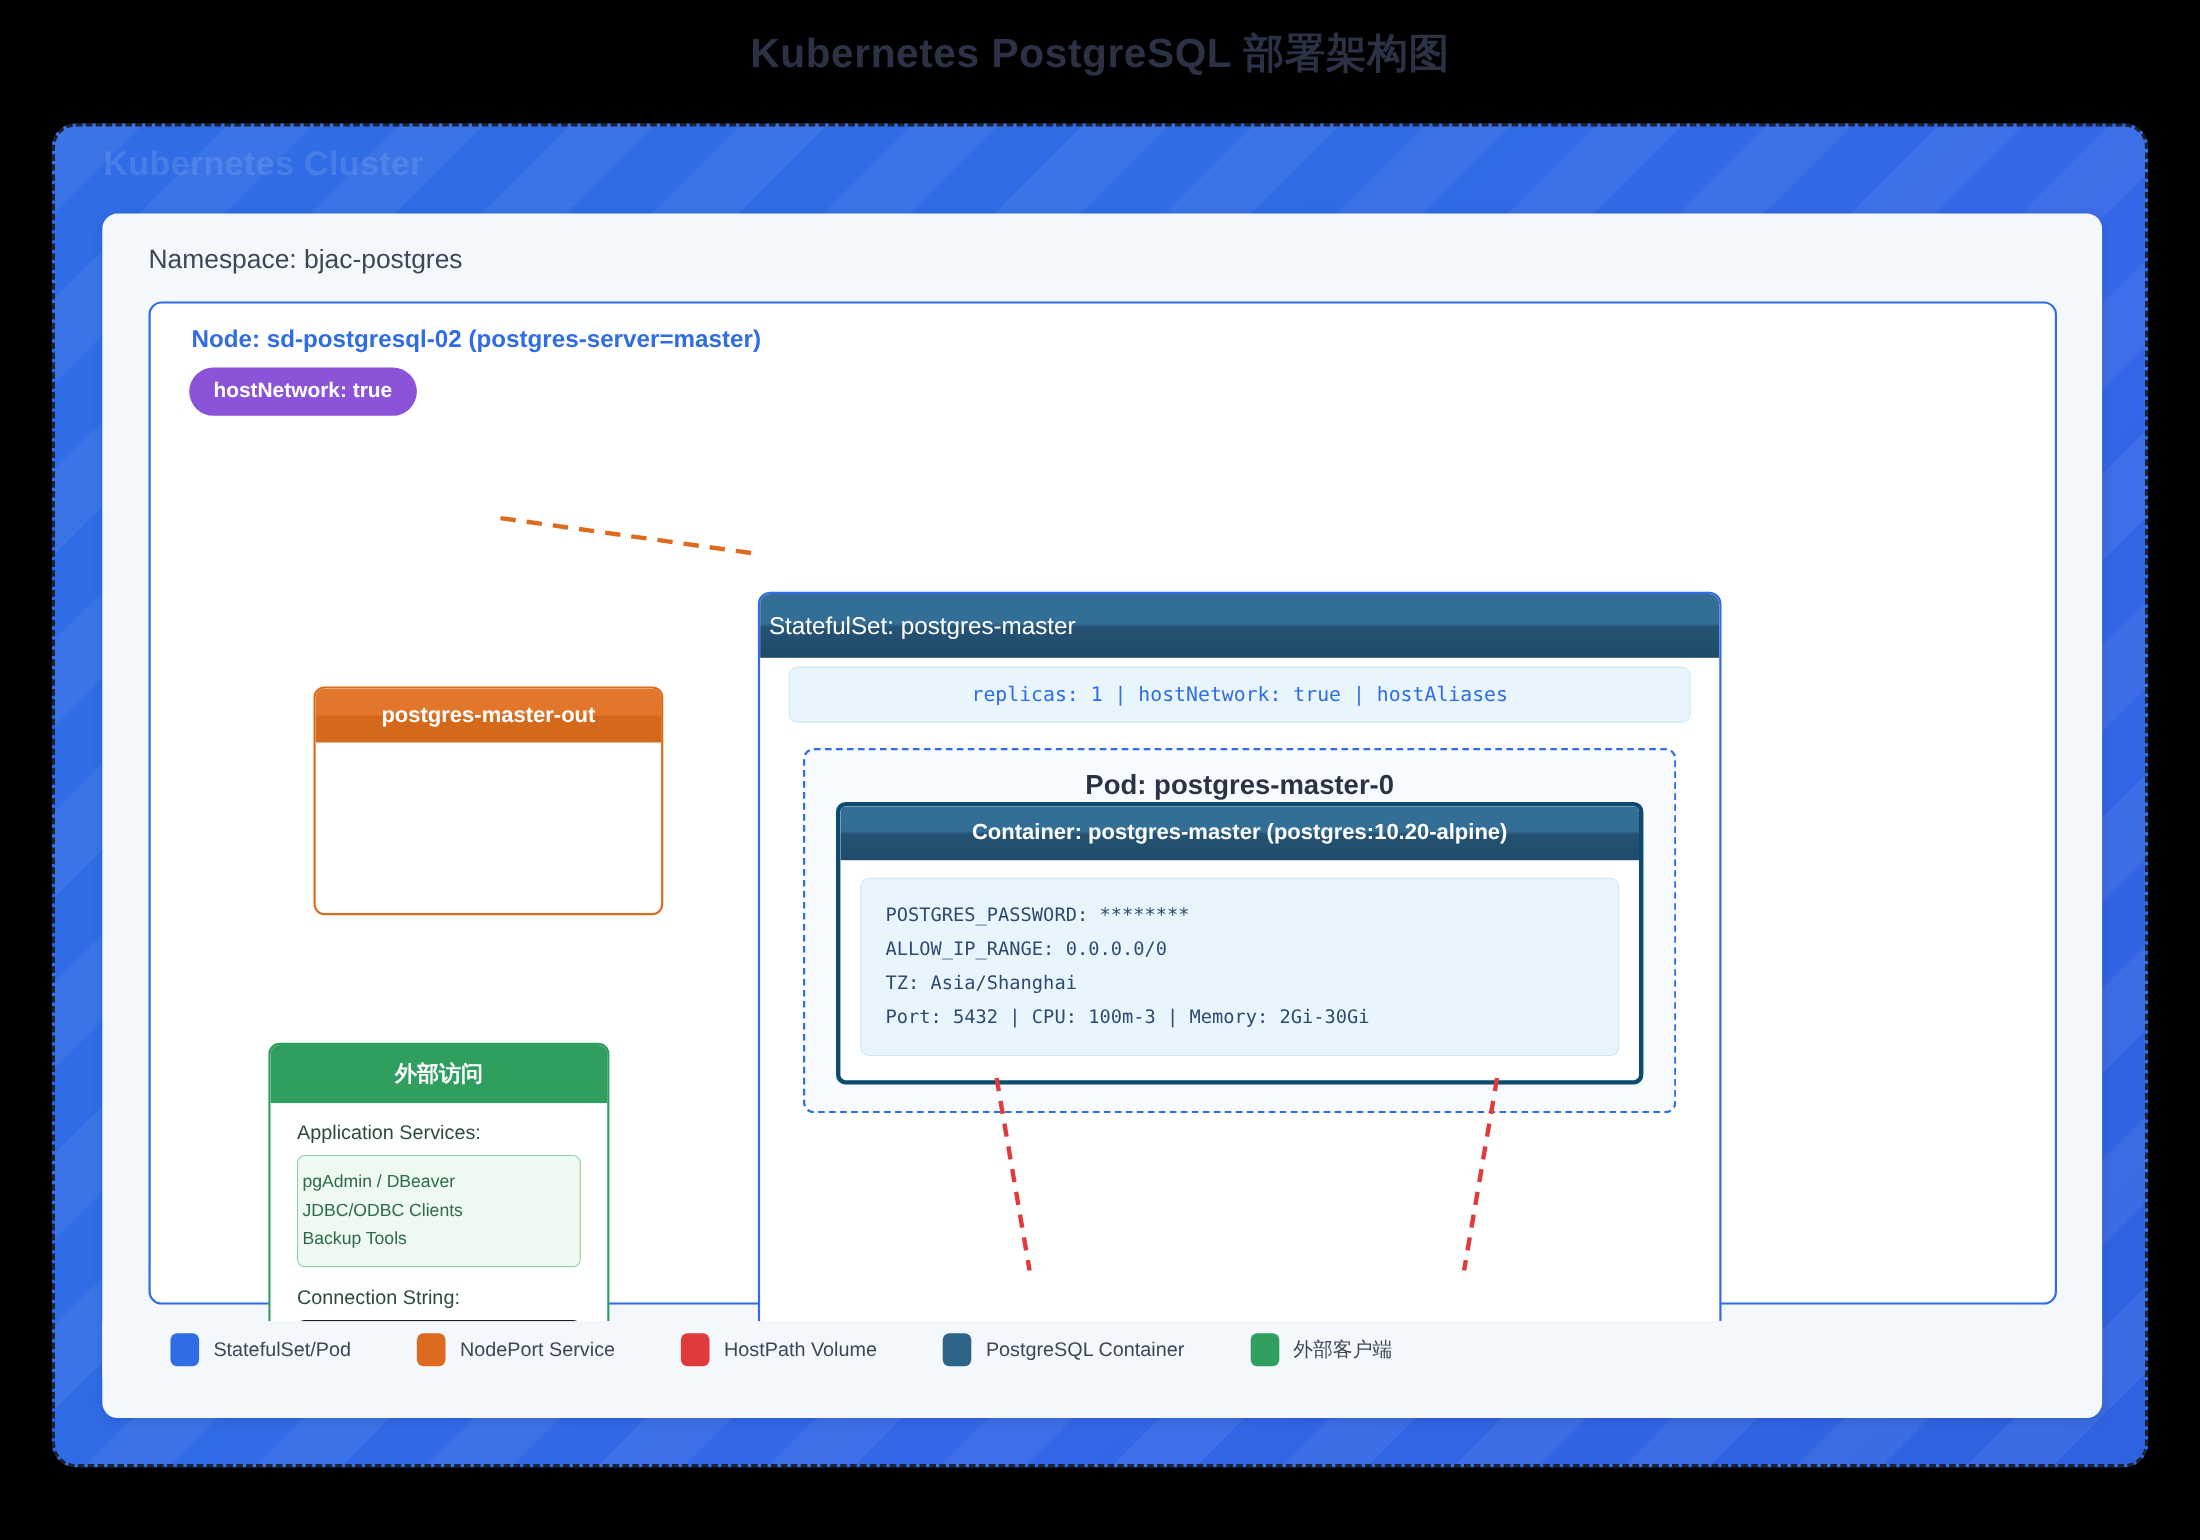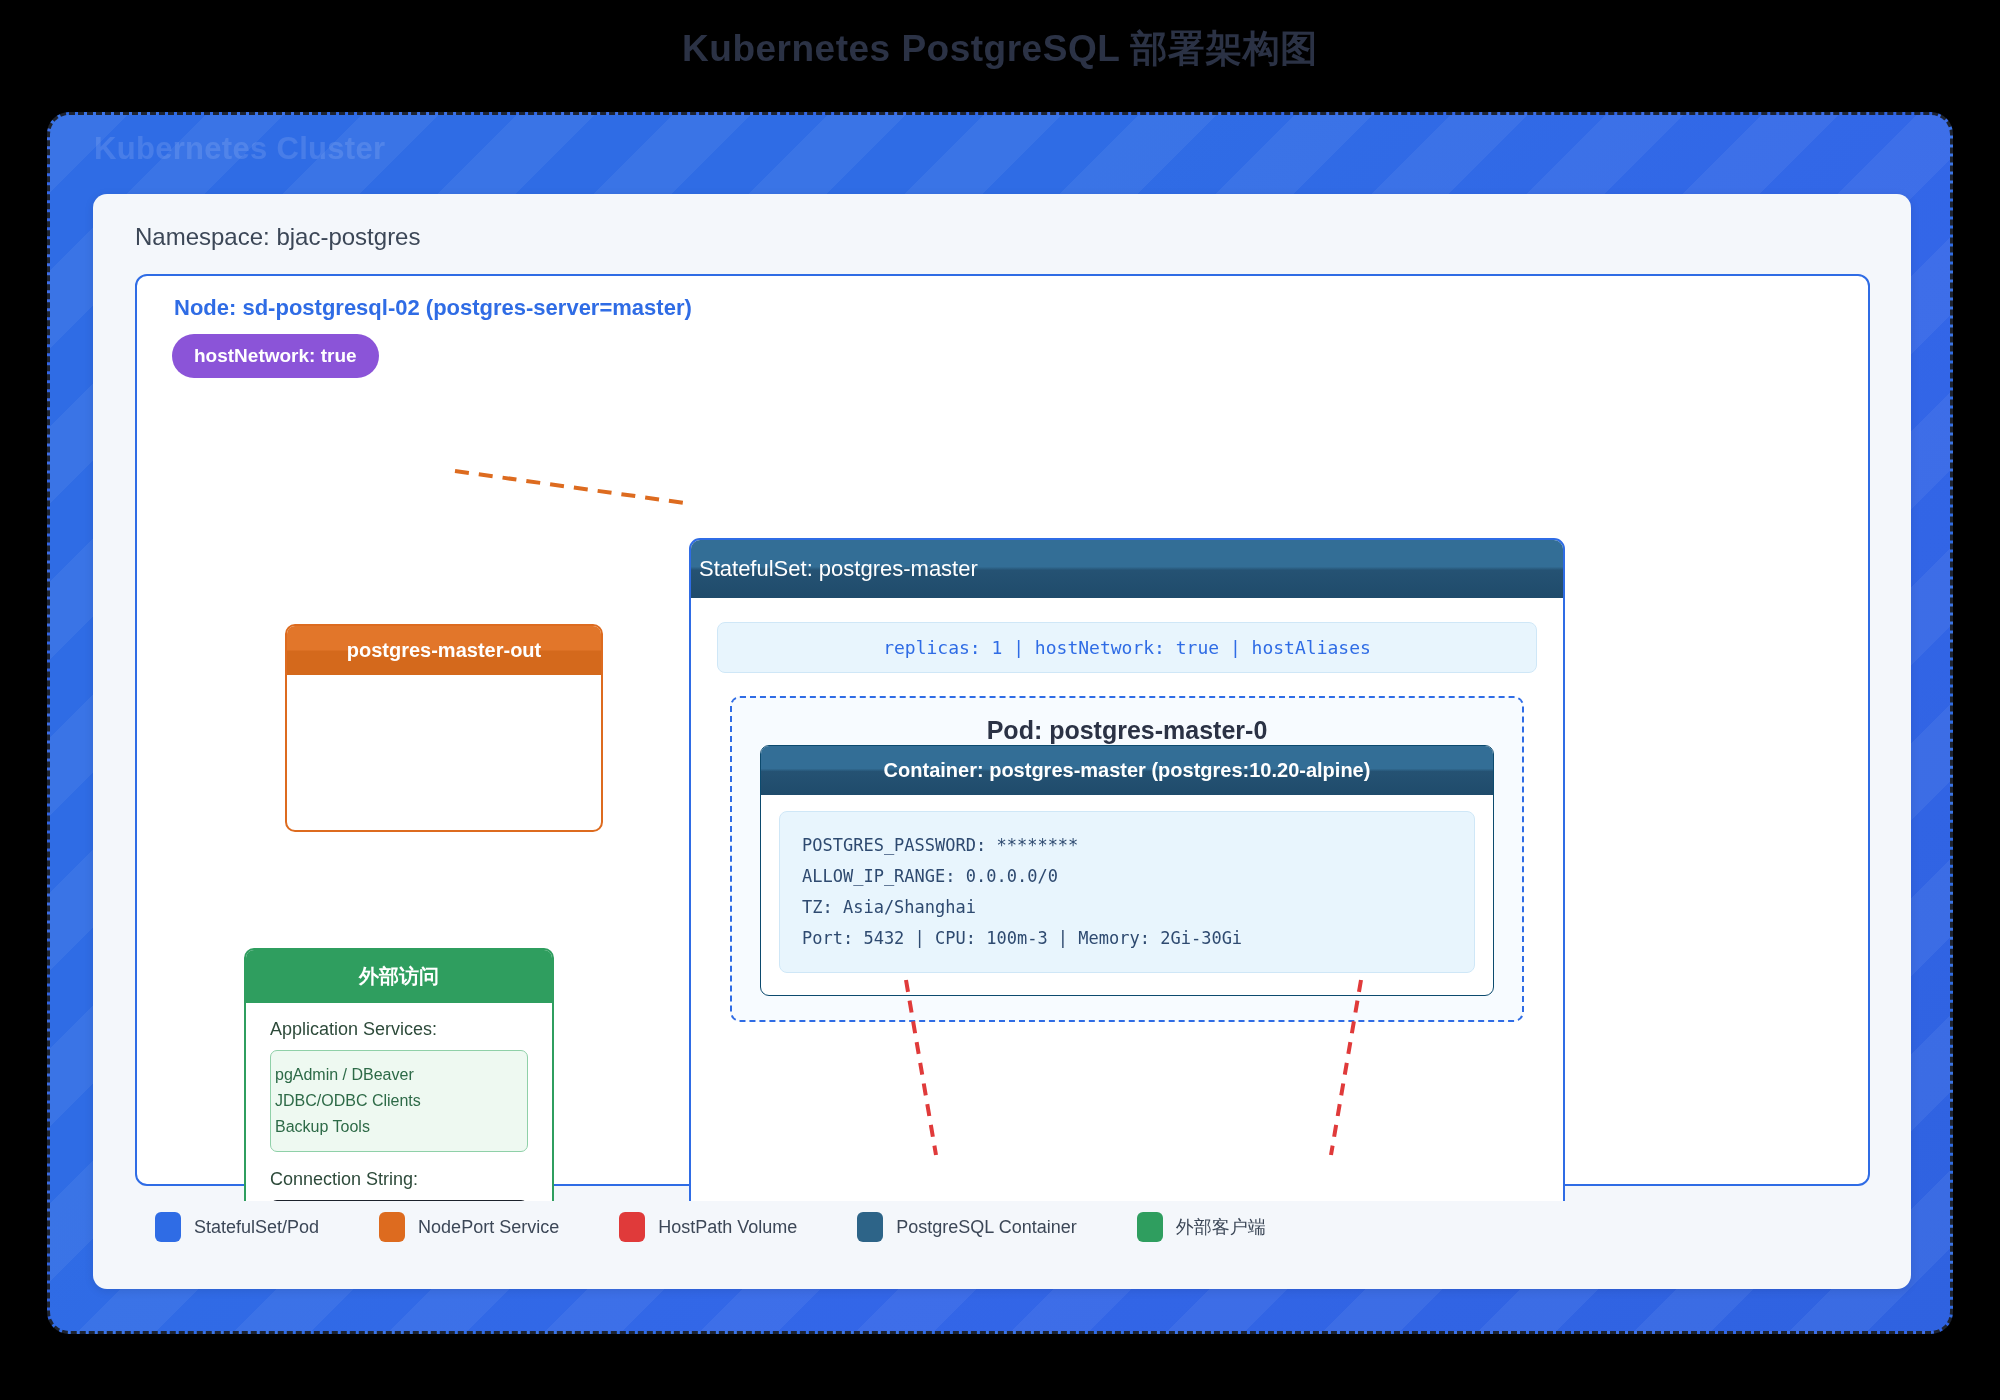--- a/index.html
+++ b/index.html
@@ -131,7 +131,7 @@
     padding: 16px 8px;
   }
   .sts-config {
-    margin: 24px 26px 0 26px;
+    margin: 8px 26px 0 26px;
     background: #e8f5fd;
     border: 1px solid #cfe7f7;
     border-radius: 8px;

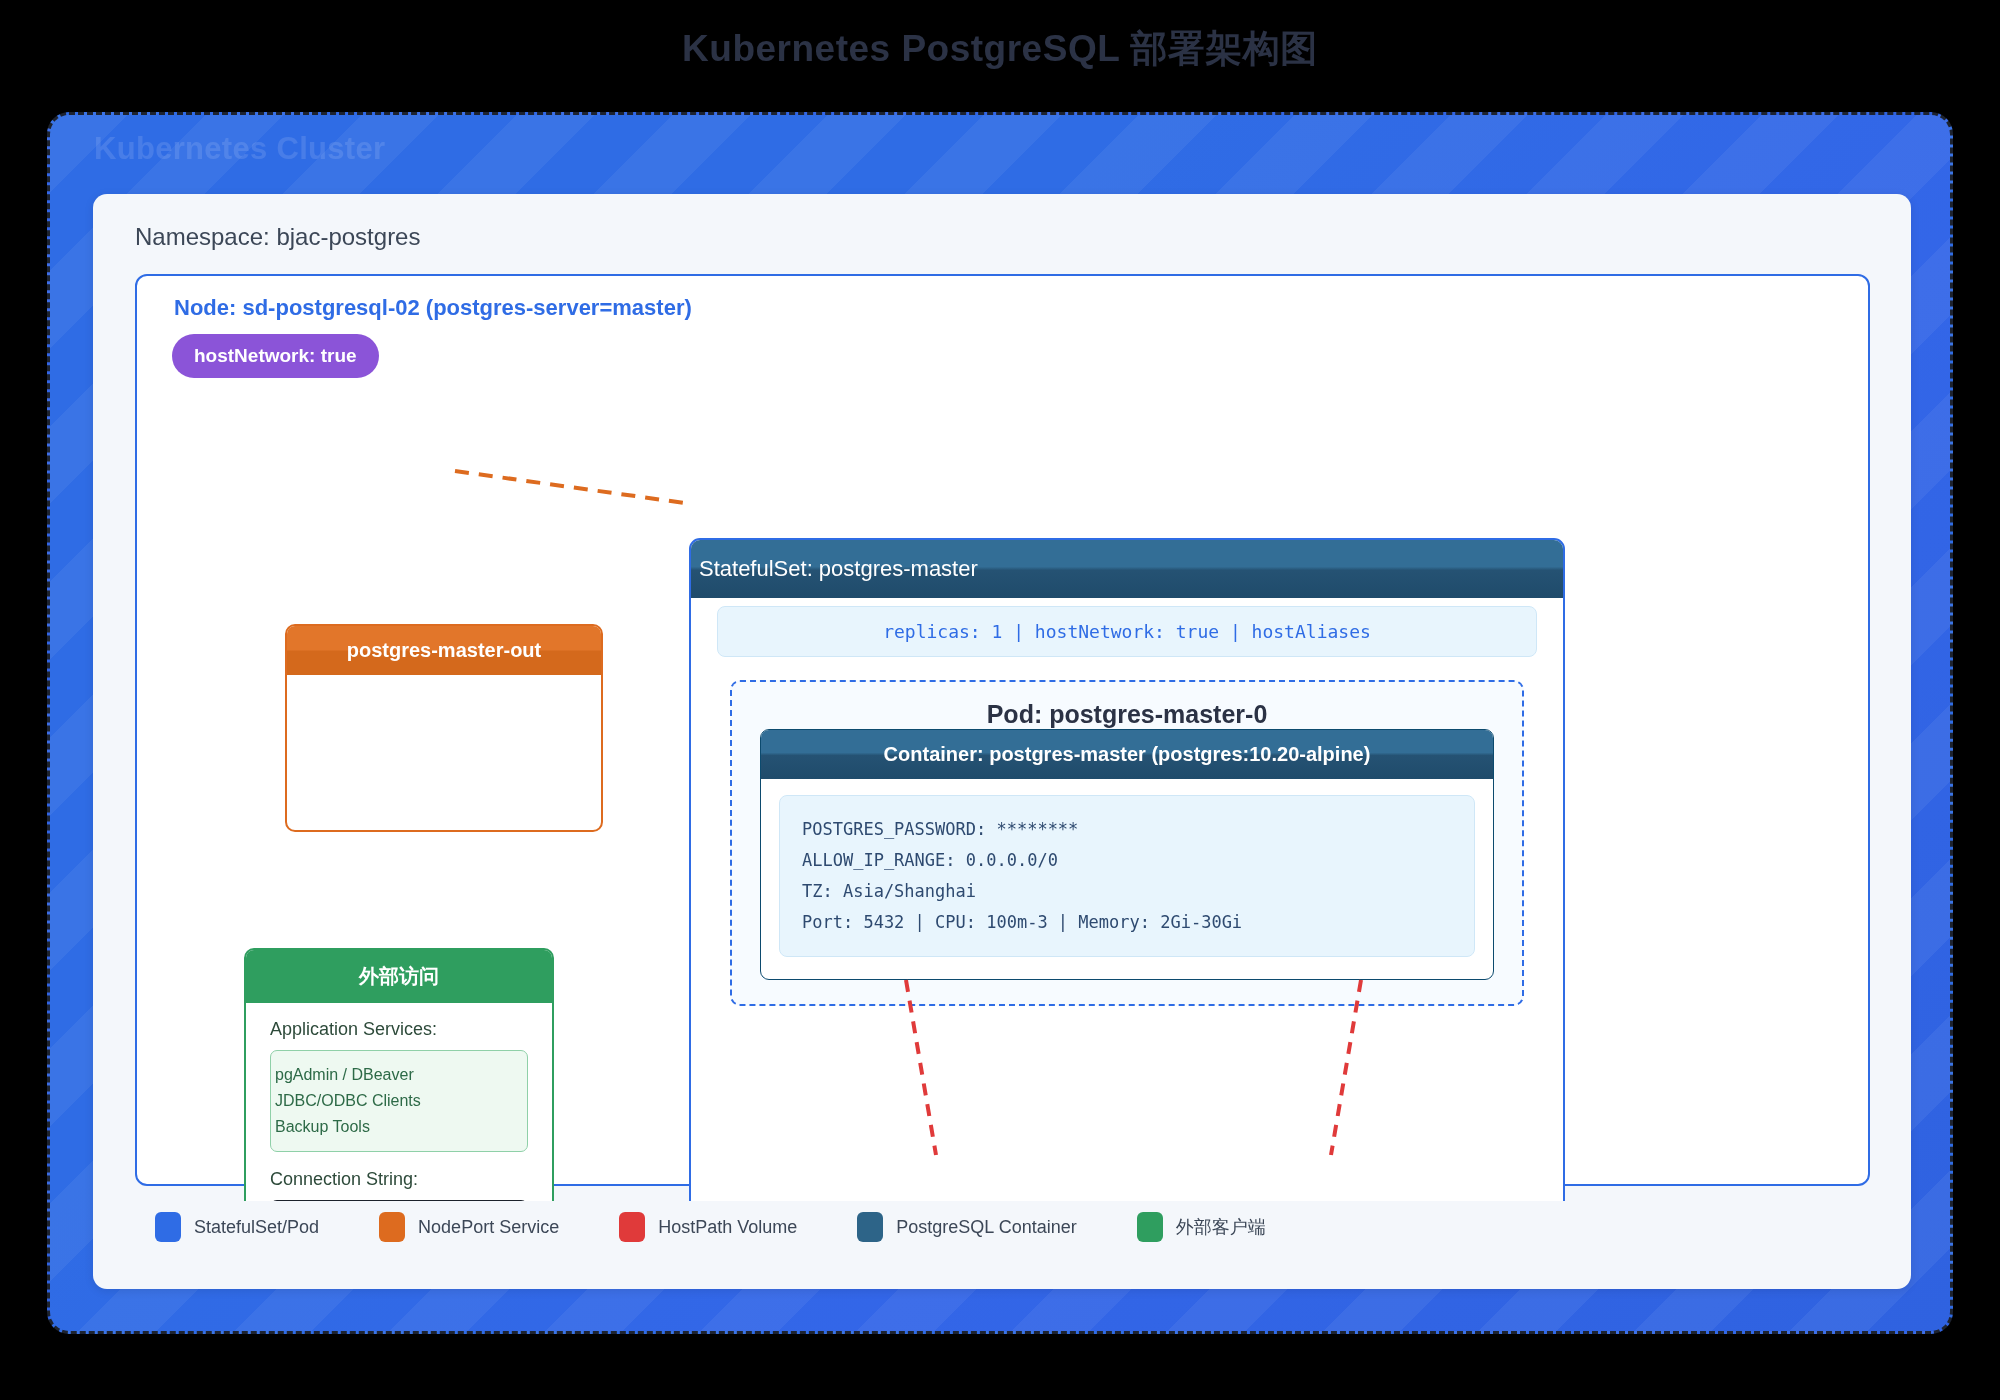--- a/index.html
+++ b/index.html
@@ -157,7 +157,7 @@
     color: #2b3245;
   }
   .container-box {
-    border: 1px solid #0c4a6e;
+    border: 4px solid #0c4a6e;
     border-radius: 9px;
     background: #ffffff;
     overflow: hidden;

